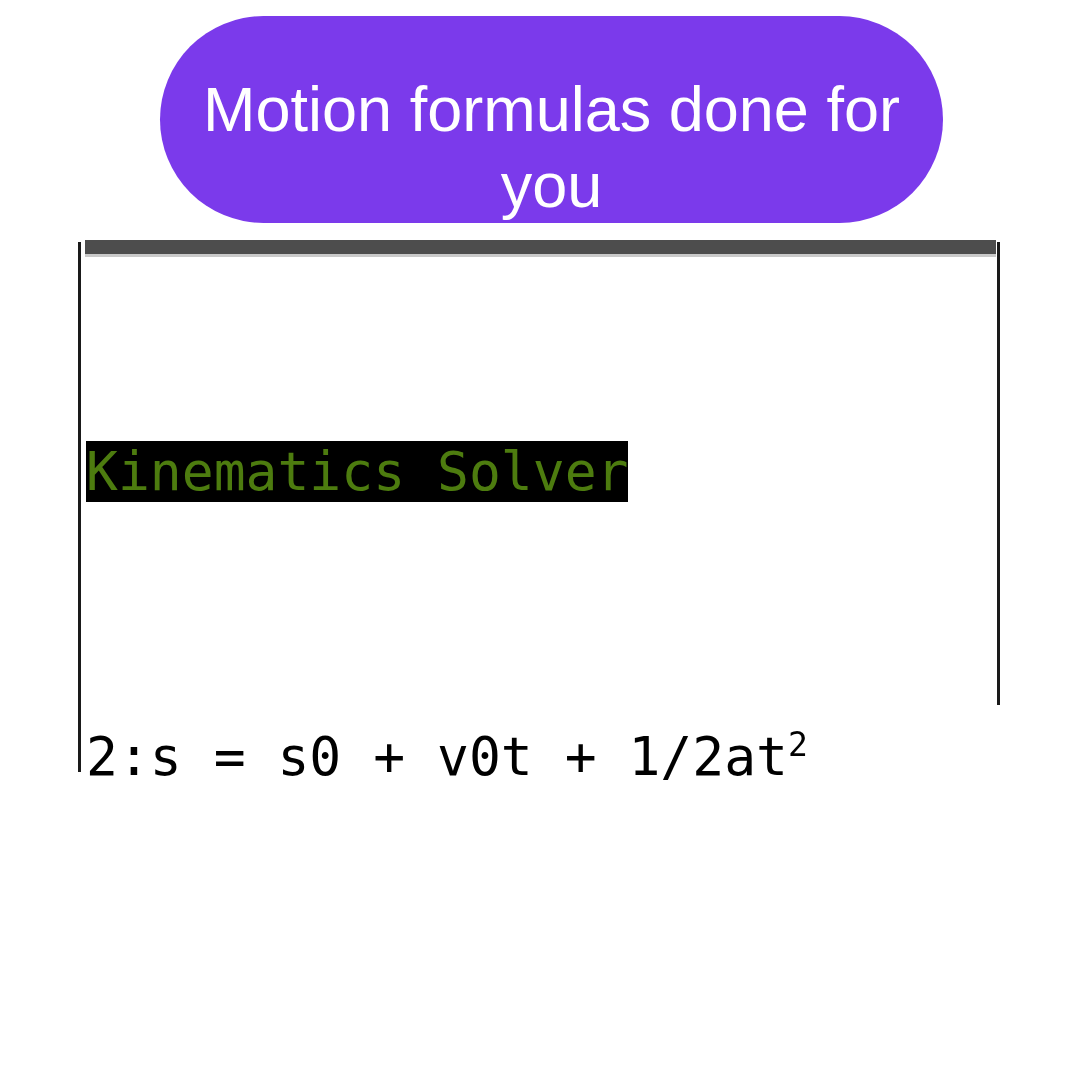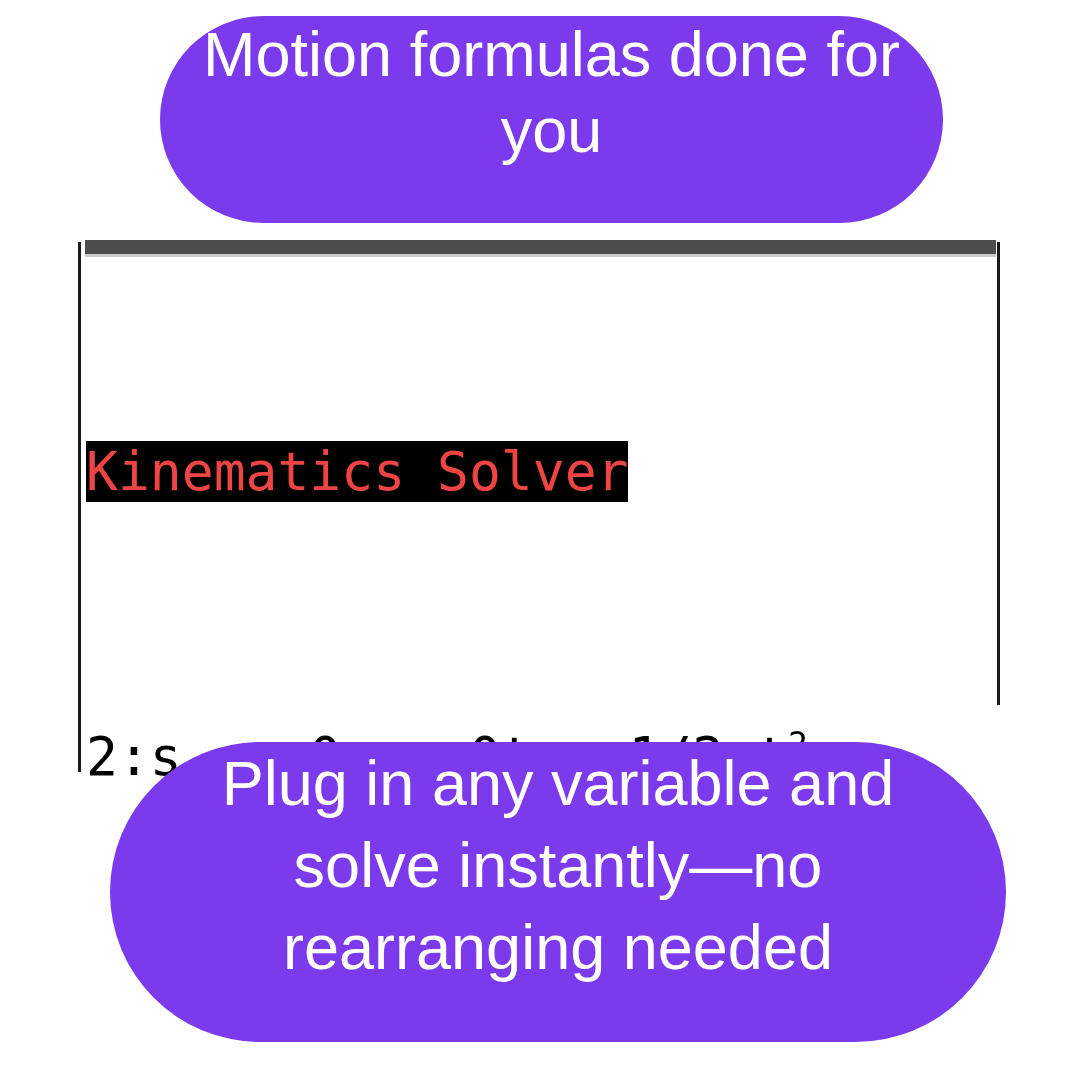--- a/index.html
+++ b/index.html
@@ -84,7 +84,7 @@
   .bubble {
     position: absolute;
     display: flex;
-    align-items: flex-start;
+    align-items: flex-end;
     justify-content: center;
     text-align: center;
     color: #ffffff;

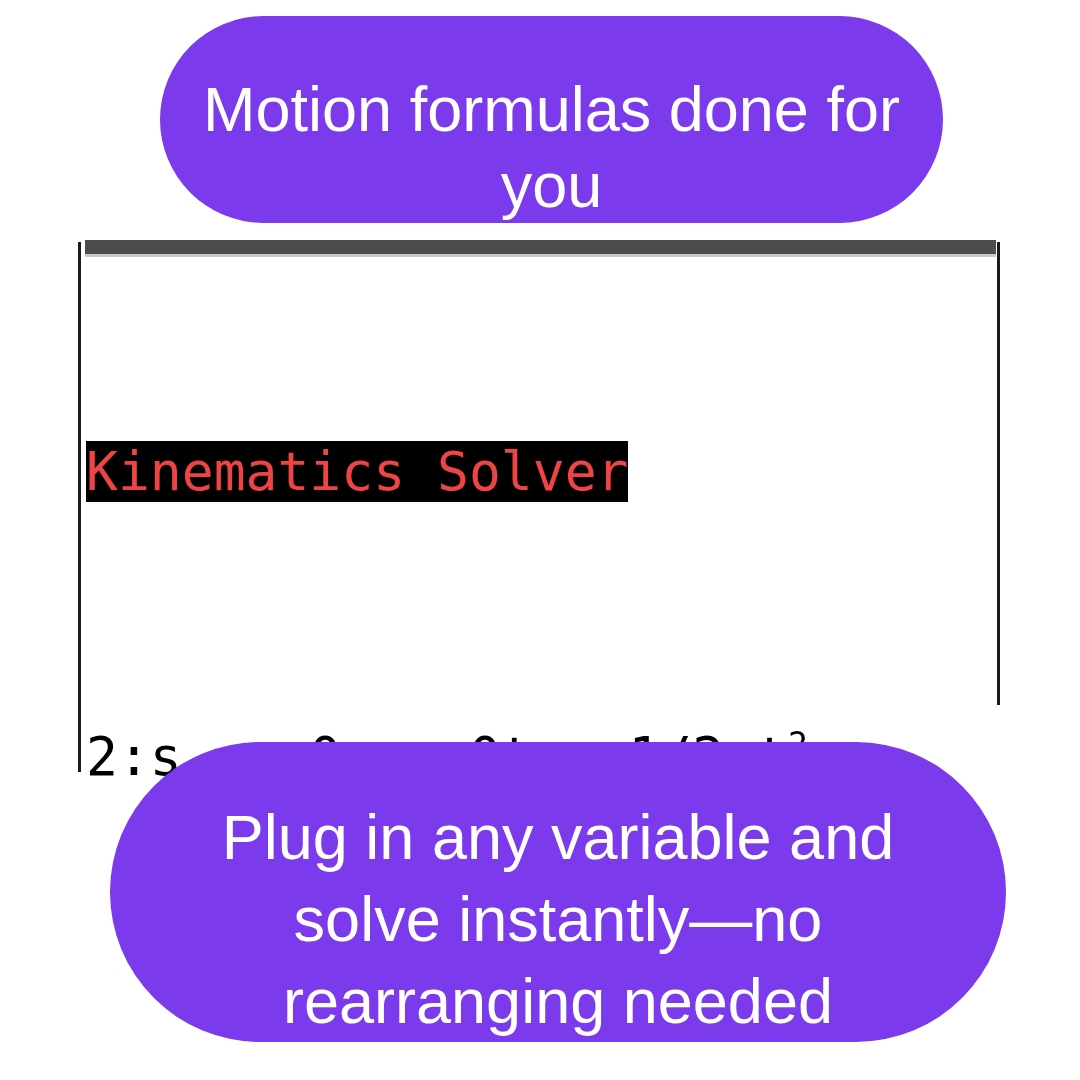--- a/index.html
+++ b/index.html
@@ -72,7 +72,7 @@
   }
   .inverted {
     background: #000000;
-    color: #ef4444;
+    color: #4d7c0f;
   }
   .sup {
     font-size: 33px;

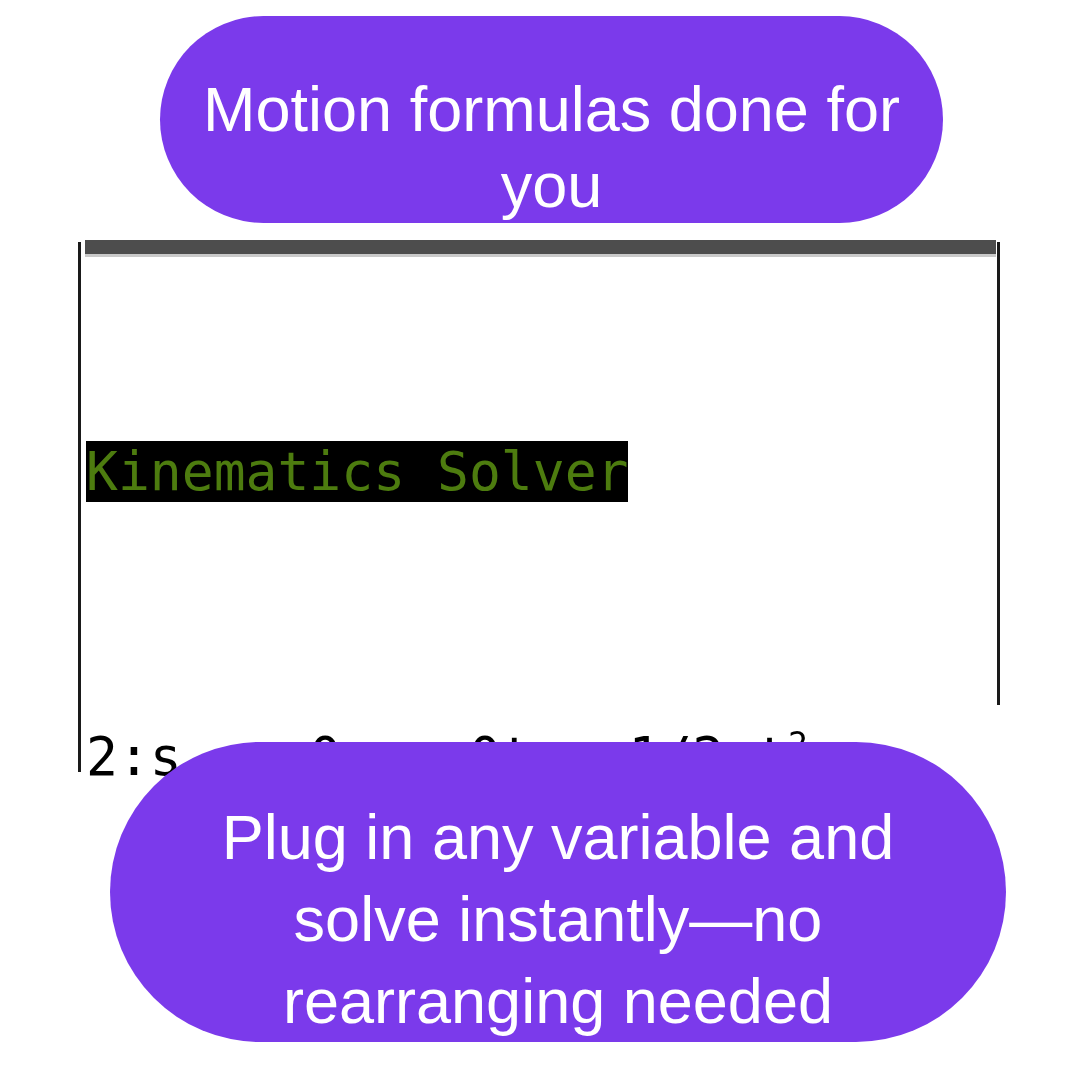--- a/index.html
+++ b/index.html
@@ -148,9 +148,6 @@
 
   </div>
 
-  <div class="bubble bubble-bottom">
-    <span class="bubble-text">Plug in any variable and solve instantly—no rearranging needed</span>
-  </div>
 
 </div>
 

